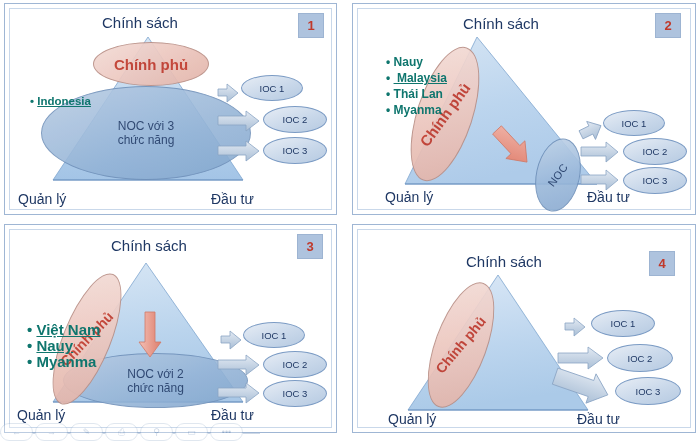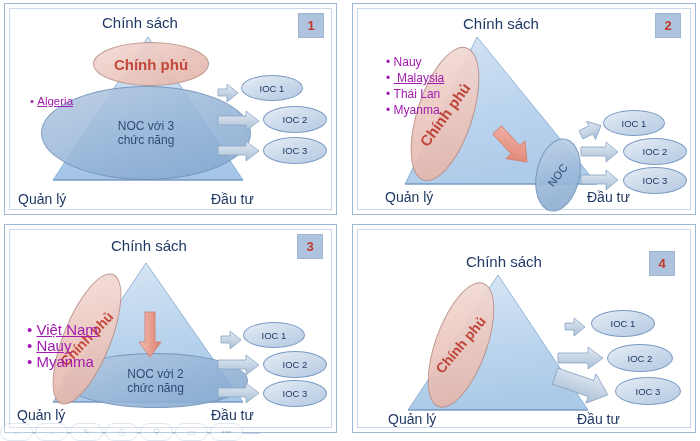--- a/index.html
+++ b/index.html
@@ -58,9 +58,10 @@
     position:absolute;
     font-size:11.5px;
     line-height:14px;
-    color:#a21caf;
+    color:#0f766e;
     white-space:nowrap;
     z-index:6;
+    font-weight:bold;
   }
   .bullets div{ padding:0; }
   .bullets .u{ text-decoration:underline; }

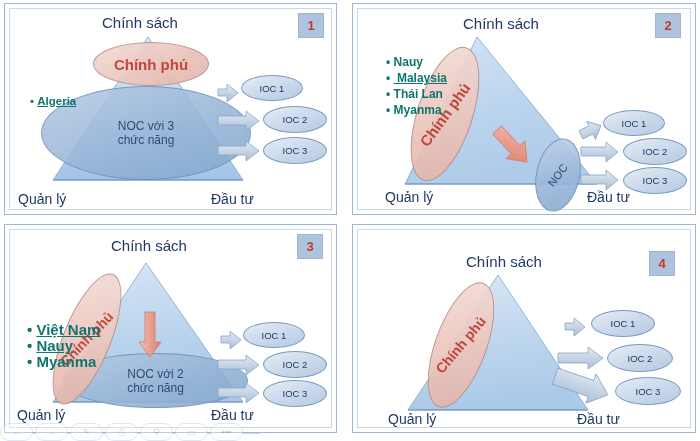--- a/index.html
+++ b/index.html
@@ -161,7 +161,7 @@
   </div>
 
   <div class="bullets" style="left:25px;top:90px;">
-    <div>•&nbsp;<span class="u">Algeria</span></div>
+    <div>•&nbsp;<span class="u">Indonesia</span></div>
   </div>
 
   <div class="arrow" style="left:213px;top:79px;">

